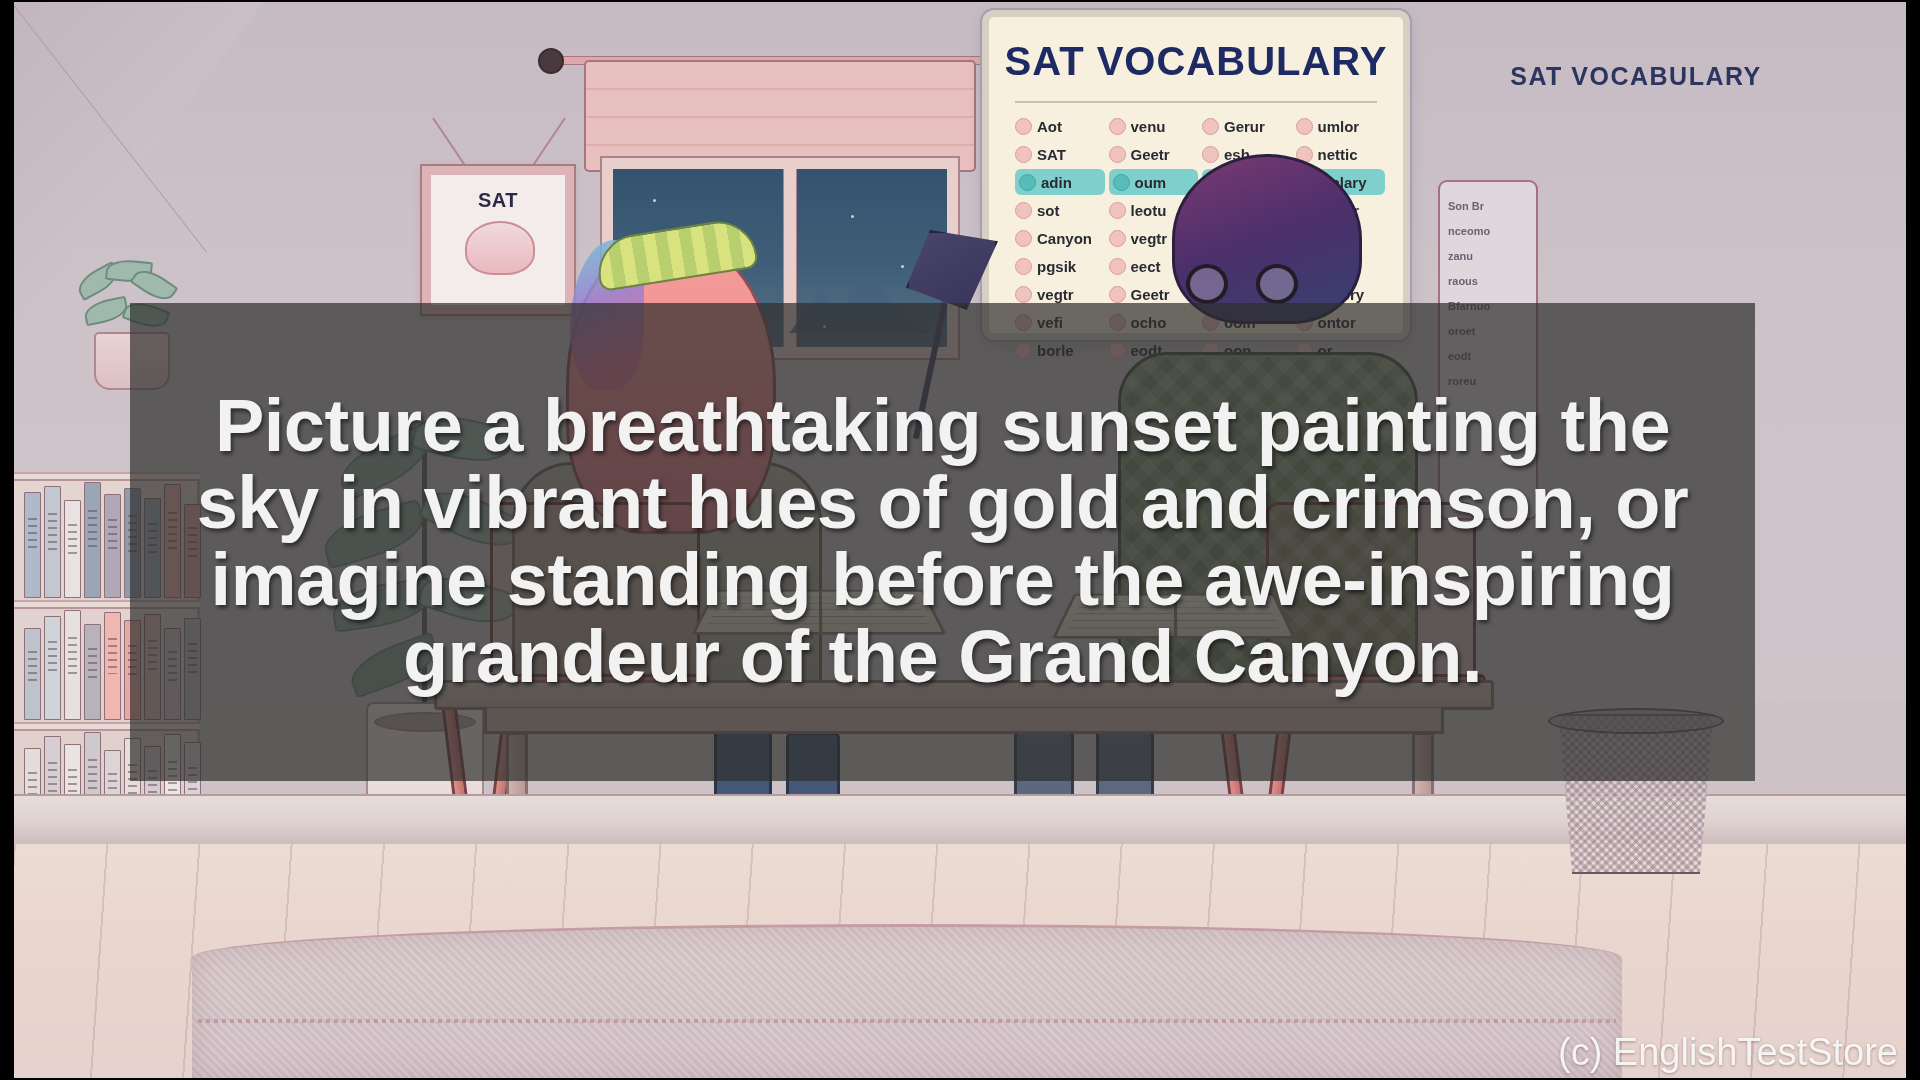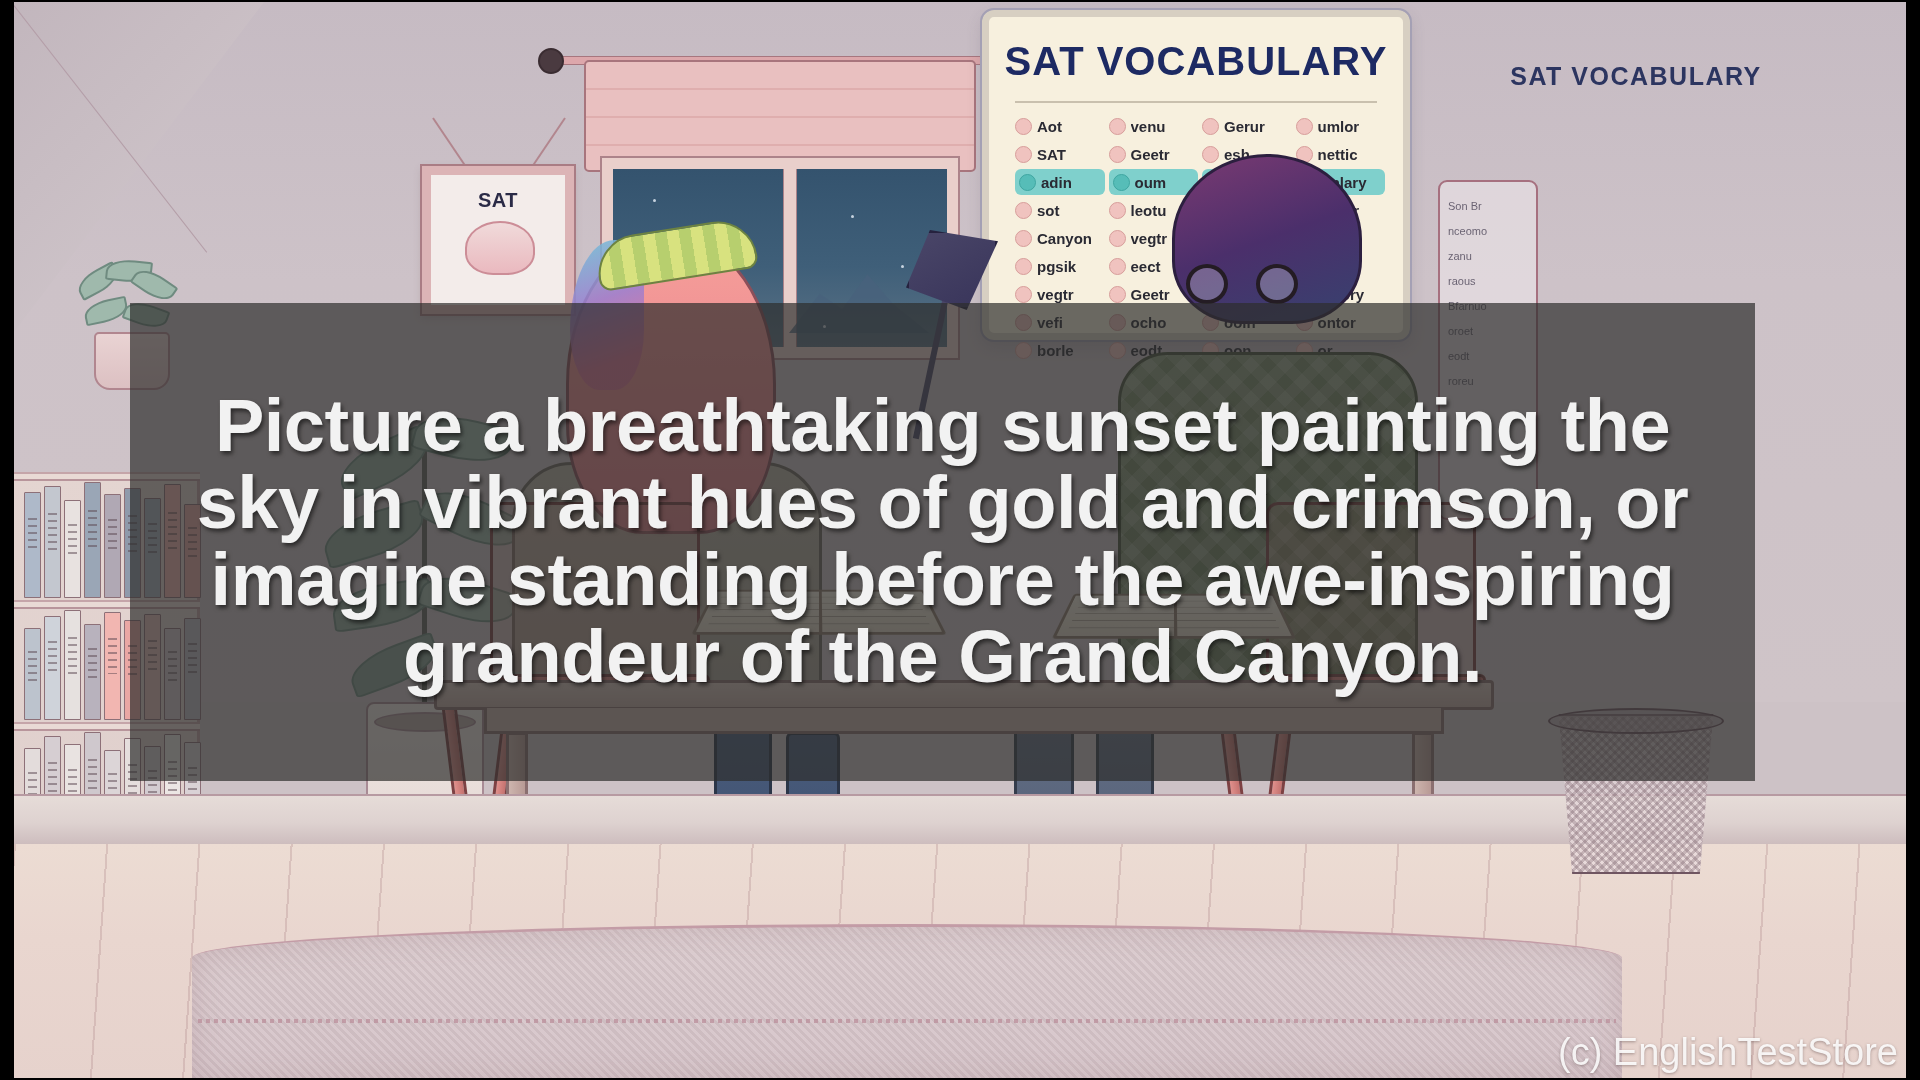--- a/index.html
+++ b/index.html
@@ -212,7 +212,7 @@
     border:2px solid #a6707f; border-radius:9px; background:rgba(250,245,247,.42);
     padding:18px 8px;
   }
-  .pr-li { font-size:11px; color:#4a4356; font-weight:400; margin-bottom:13px; opacity:.78;}
+  .pr-li { font-size:11px; color:#4a4356; font-weight:700; margin-bottom:13px; opacity:.78;}
   .pr-right-card {
     position:absolute; left:132px; top:128px; width:276px; height:222px;
     border:2px solid #a6707f; border-radius:9px; background:rgba(252,248,249,.5);

